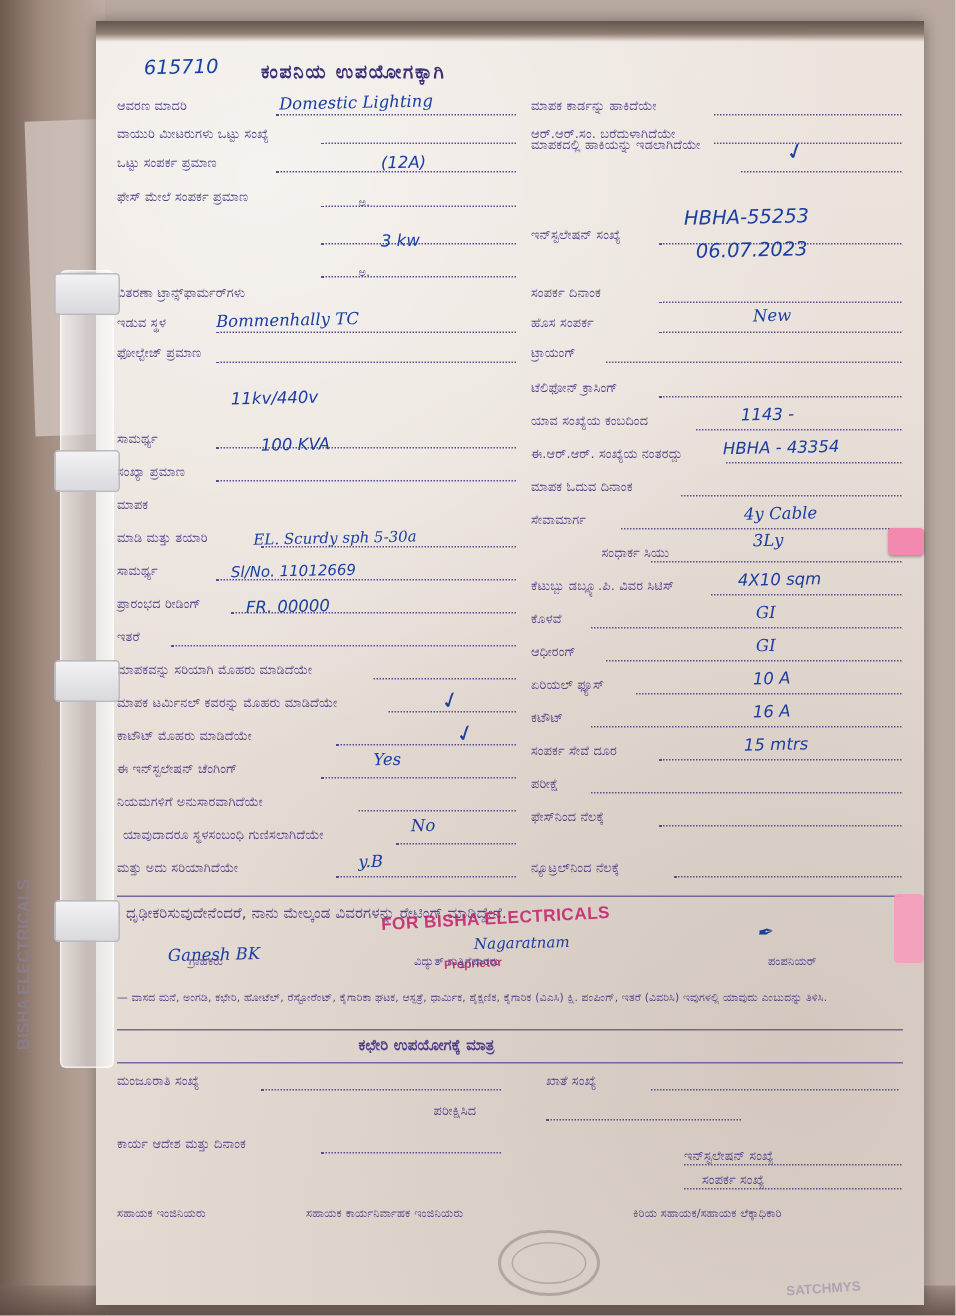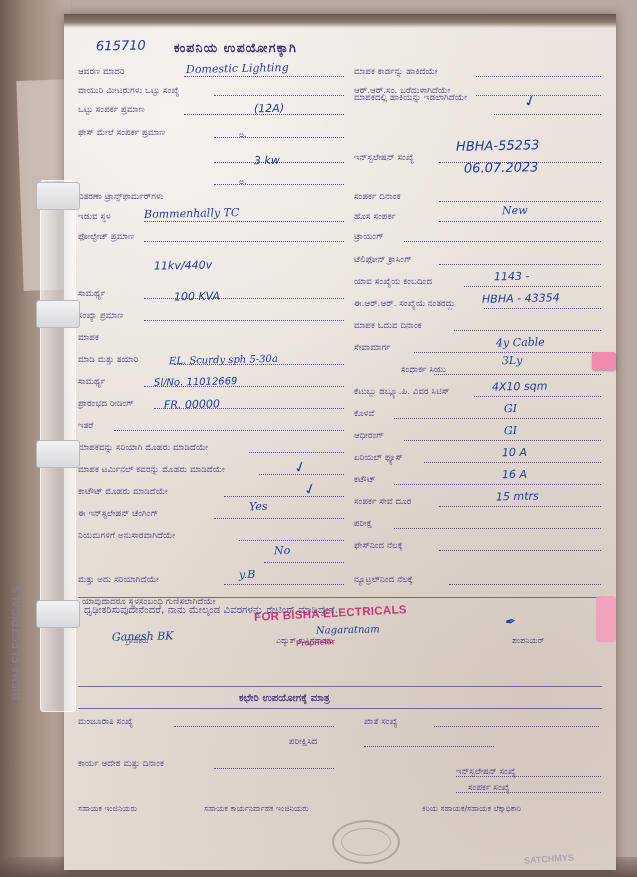--- a/index.html
+++ b/index.html
@@ -167,7 +167,7 @@
   <div class="p" style="left:14px;top:472px;">ಕಾಟೌಟ್ ಮೊಹರು ಮಾಡಿದೆಯೇ</div>
   <div class="p" style="left:14px;top:494px;">ಈ ಇನ್‌ಸ್ಟಲೇಷನ್ ಚೆಂಗಿಂಗ್</div>
   <div class="p" style="left:14px;top:516px;">ನಿಯಮಗಳಿಗೆ ಅನುಸಾರವಾಗಿದೆಯೇ</div>
-  <div class="p" style="left:18px;top:538px;margin-top:44px;">ಯಾವುದಾದರೂ ಸ್ಥಳಸಂಬಂಧಿ ಗುಣಿಸಲಾಗಿದೆಯೇ</div>
+  <div class="p" style="left:18px;top:538px;">ಯಾವುದಾದರೂ ಸ್ಥಳಸಂಬಂಧಿ ಗುಣಿಸಲಾಗಿದೆಯೇ</div>
   <div class="p" style="left:14px;top:560px;">ಮತ್ತು ಅದು ಸರಿಯಾಗಿದೆಯೇ</div>
 
   <div class="dots" style="left:120px;top:62px;width:160px;"></div>

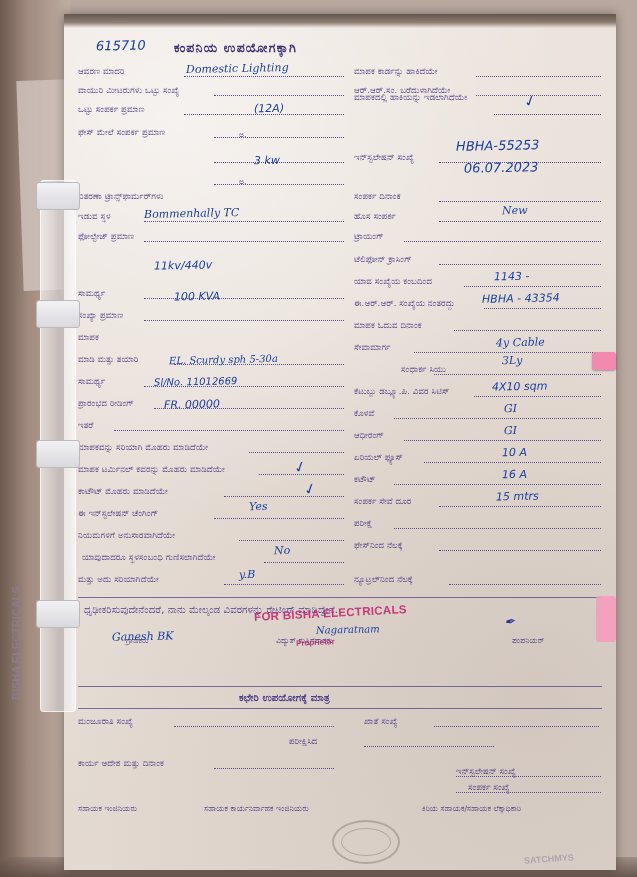--- a/index.html
+++ b/index.html
@@ -286,6 +286,7 @@
   <div class="h" style="left:252px;top:610px;font-size:10px;">Nagaratnam</div>
   <div class="h" style="left:440px;top:600px;font-size:13px;transform:rotate(-8deg);">✒</div>
 
+  <div class="p small" style="left:14px;top:646px;font-size:7.2px;white-space:normal;width:524px;">— ವಾಸದ ಮನೆ, ಅಂಗಡಿ, ಕಛೇರಿ, ಹೋಟೆಲ್, ರೆಸ್ಟೋರೆಂಟ್, ಕೈಗಾರಿಕಾ ಘಟಕ, ಆಸ್ಪತ್ರೆ, ಧಾರ್ಮಿಕ, ಶೈಕ್ಷಣಿಕ, ಕೈಗಾರಿಕ (ವಿಎಸಿ) ಕ್ಷಿ. ಪಂಪಿಂಗ್, ಇತರೆ (ವಿವರಿಸಿ) ಇವುಗಳಲ್ಲಿ ಯಾವುದು ಎಂಬುದನ್ನು ತಿಳಿಸಿ.</div>
 
   <div class="sep" style="left:14px;top:672px;width:524px;"></div>
   <div class="p" style="left:175px;top:678px;font-size:10px;font-weight:bold;">ಕಛೇರಿ ಉಪಯೋಗಕ್ಕೆ ಮಾತ್ರ</div>

